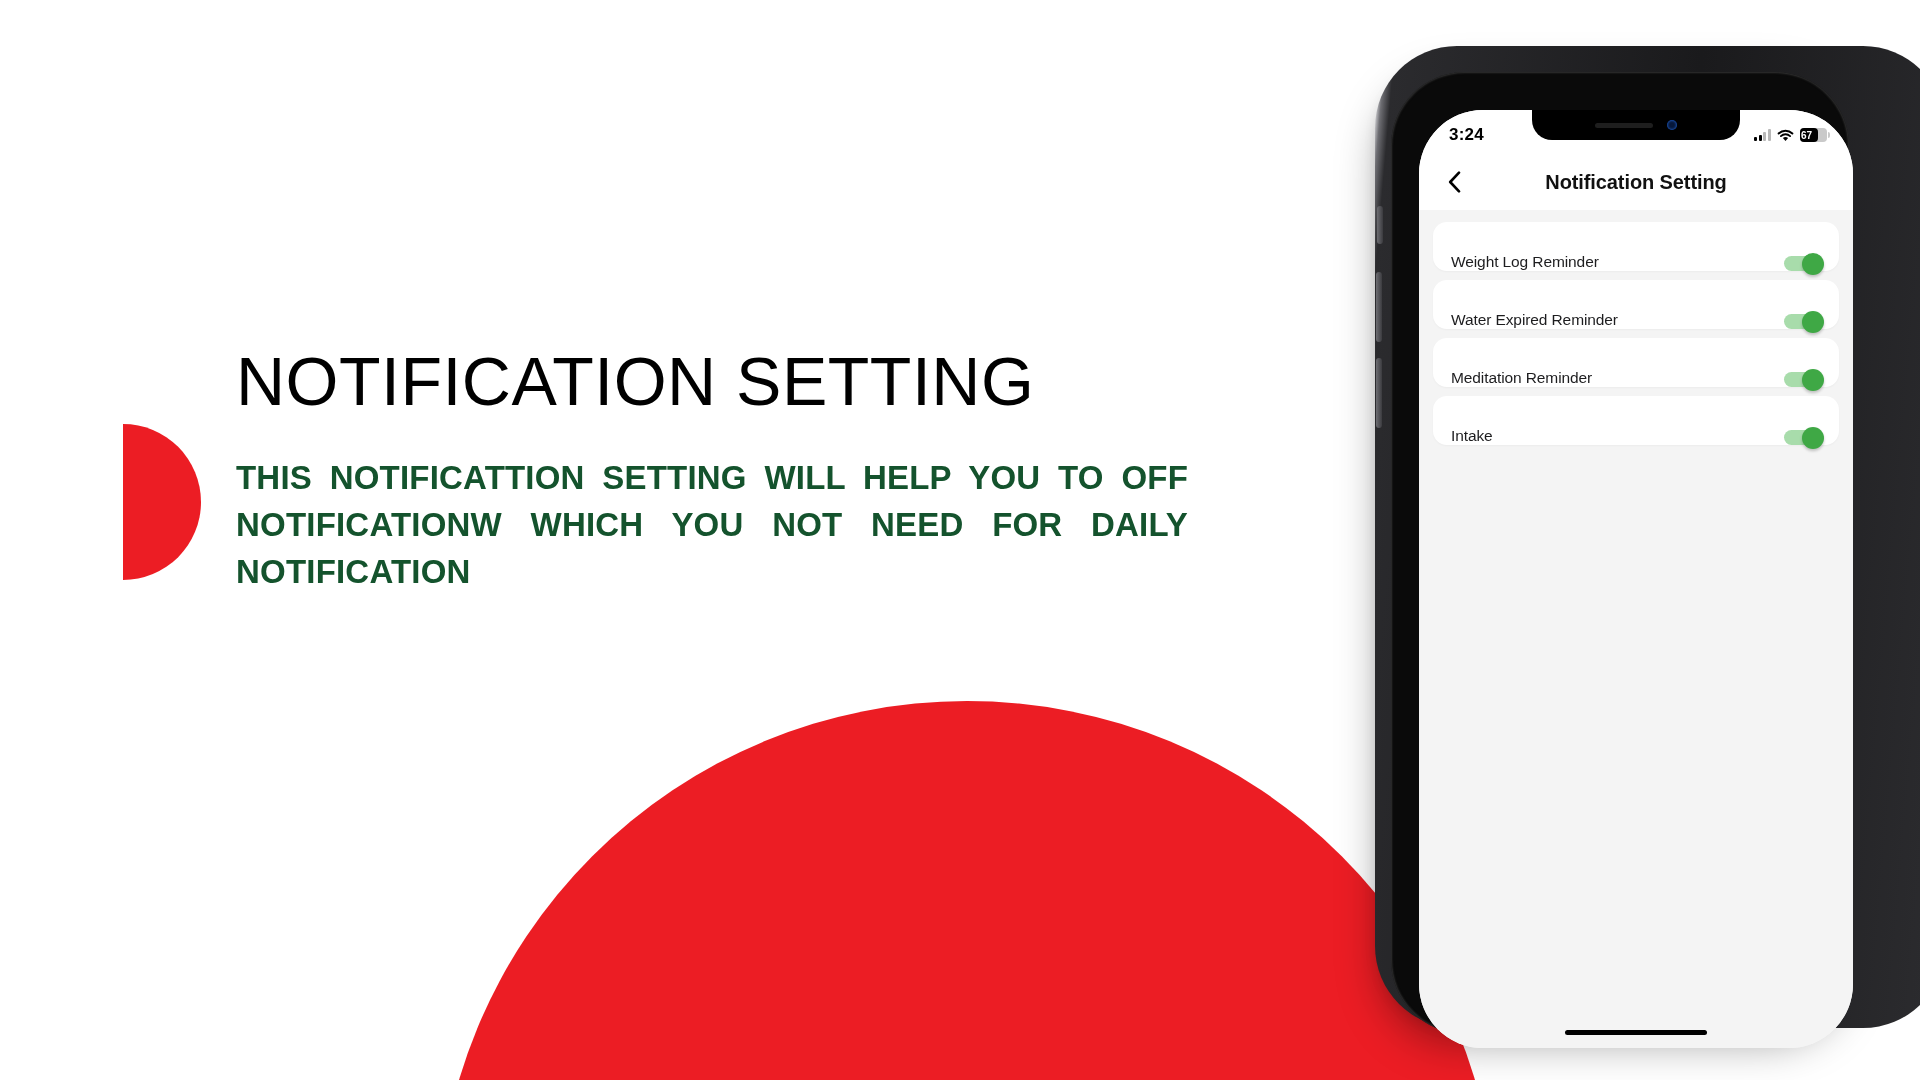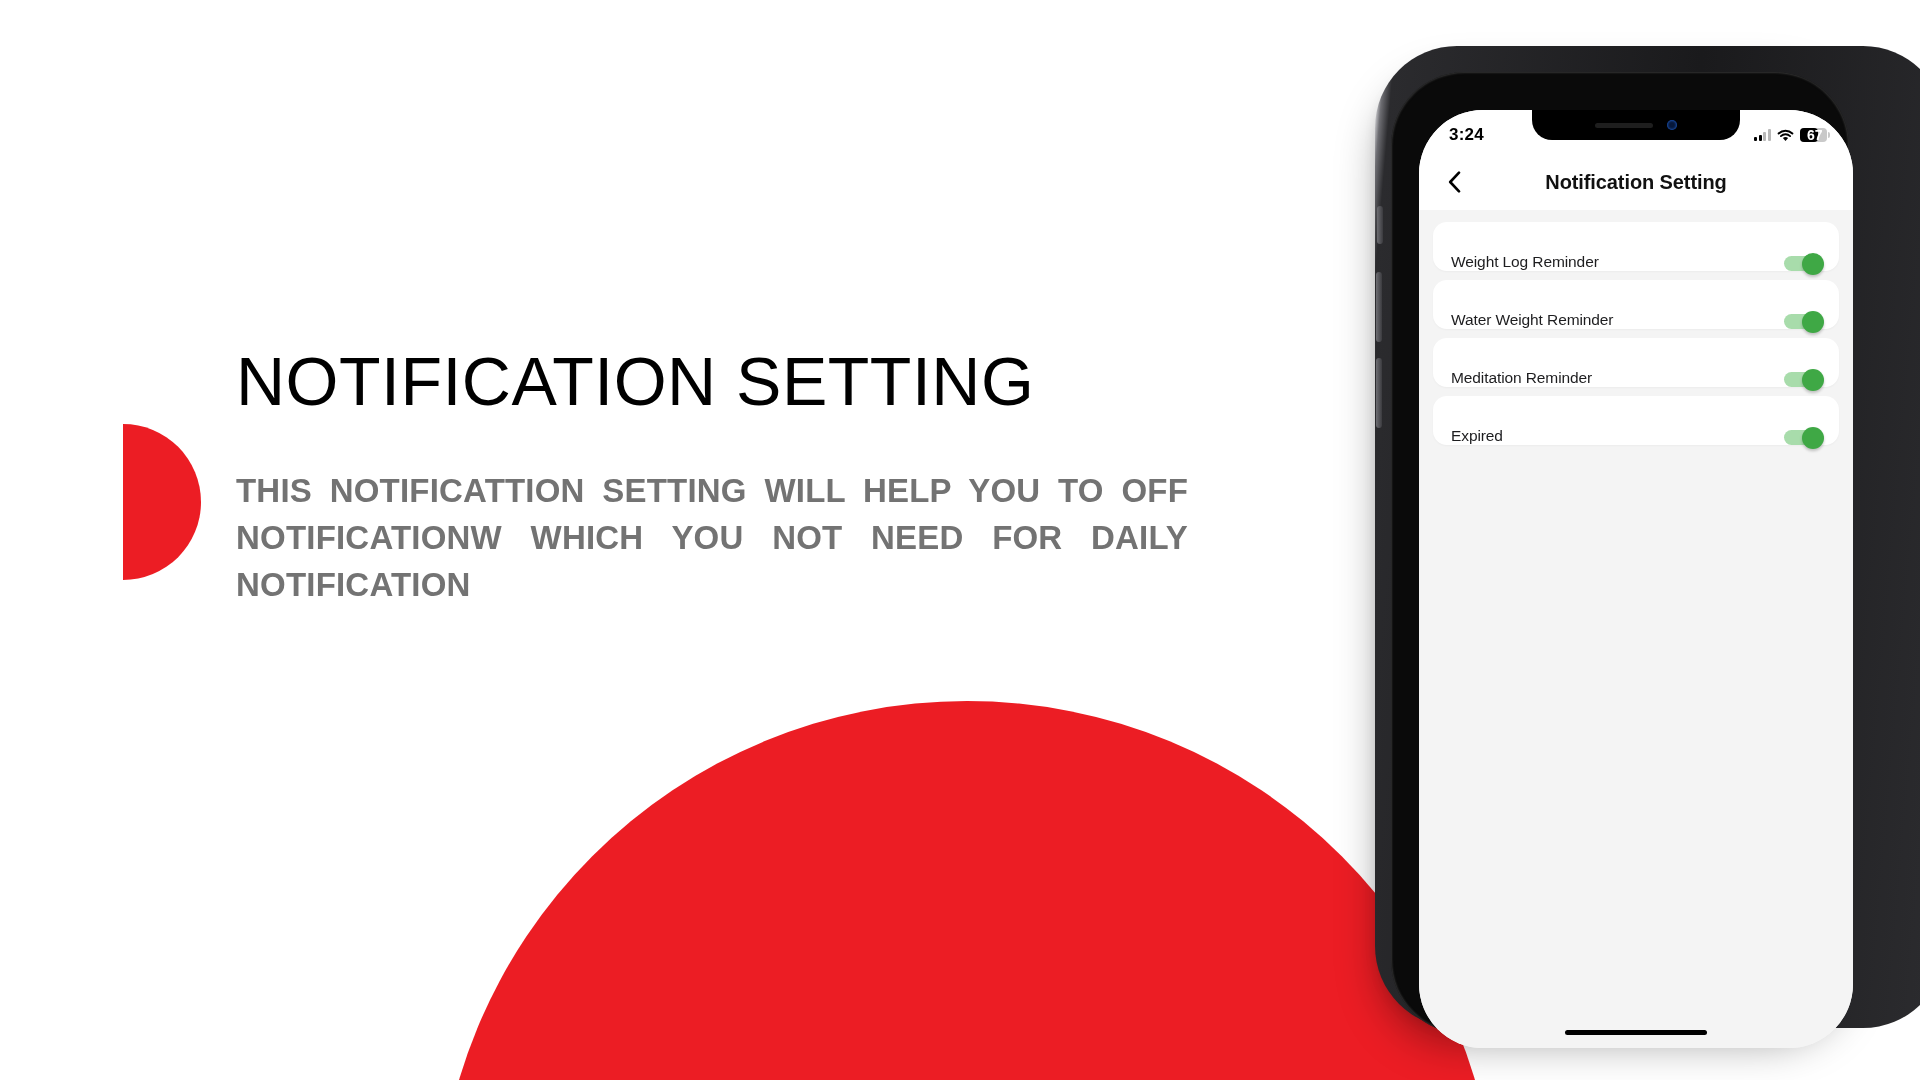--- a/index.html
+++ b/index.html
@@ -242,10 +242,10 @@
   .battery-pct {
     position: relative;
     z-index: 2;
-    font-size: 14px;
+    font-size: 10px;
     font-weight: 700;
     color: #ffffff;
-    padding-left: 7px;
+    padding-left: 1px;
     letter-spacing: 0px;
   }
   .battery-tip {

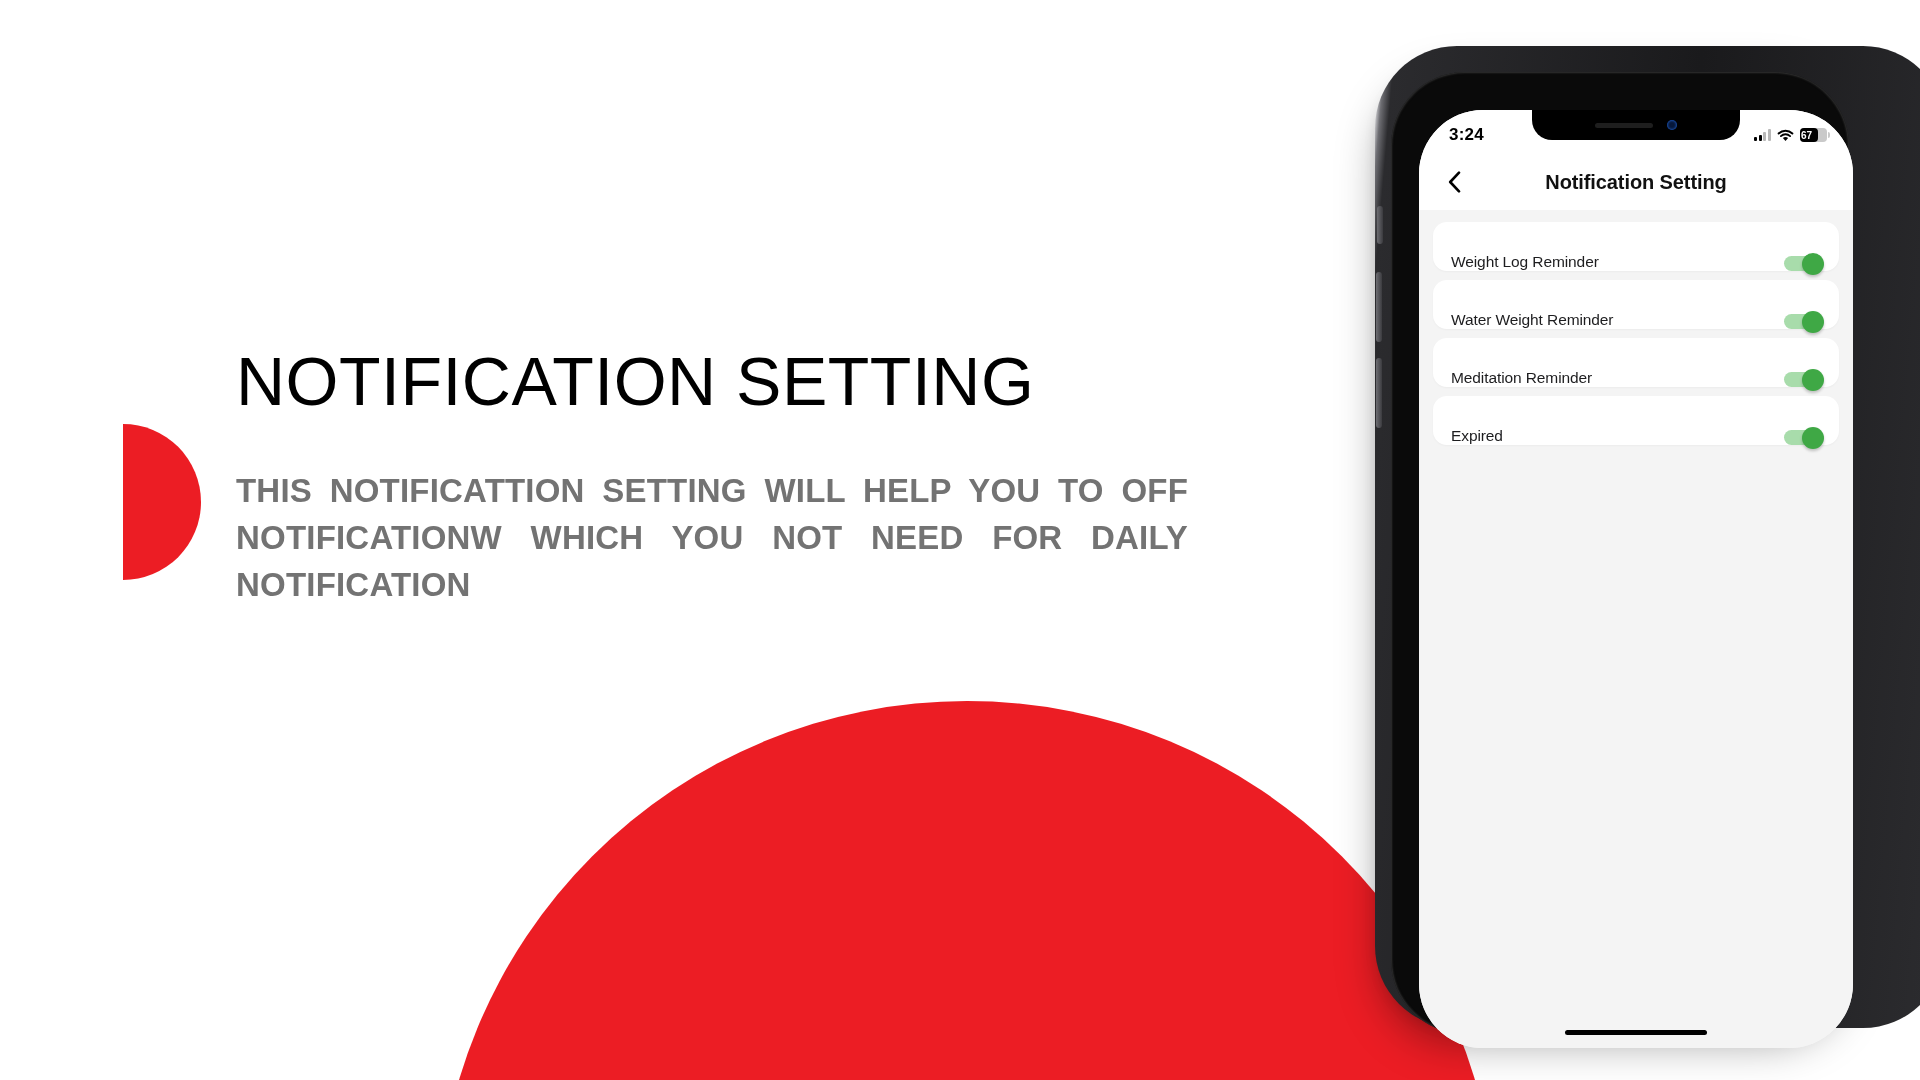--- a/index.html
+++ b/index.html
@@ -408,7 +408,7 @@
                 </span>
             </div>
             <div class="setting-row">
-              <span class="setting-label">Water Weight Reminder</span>
+              <span class="setting-label">Water Expired Reminder</span>
               <span class="toggle">
                   <span class="toggle-thumb"></span>
                 </span>

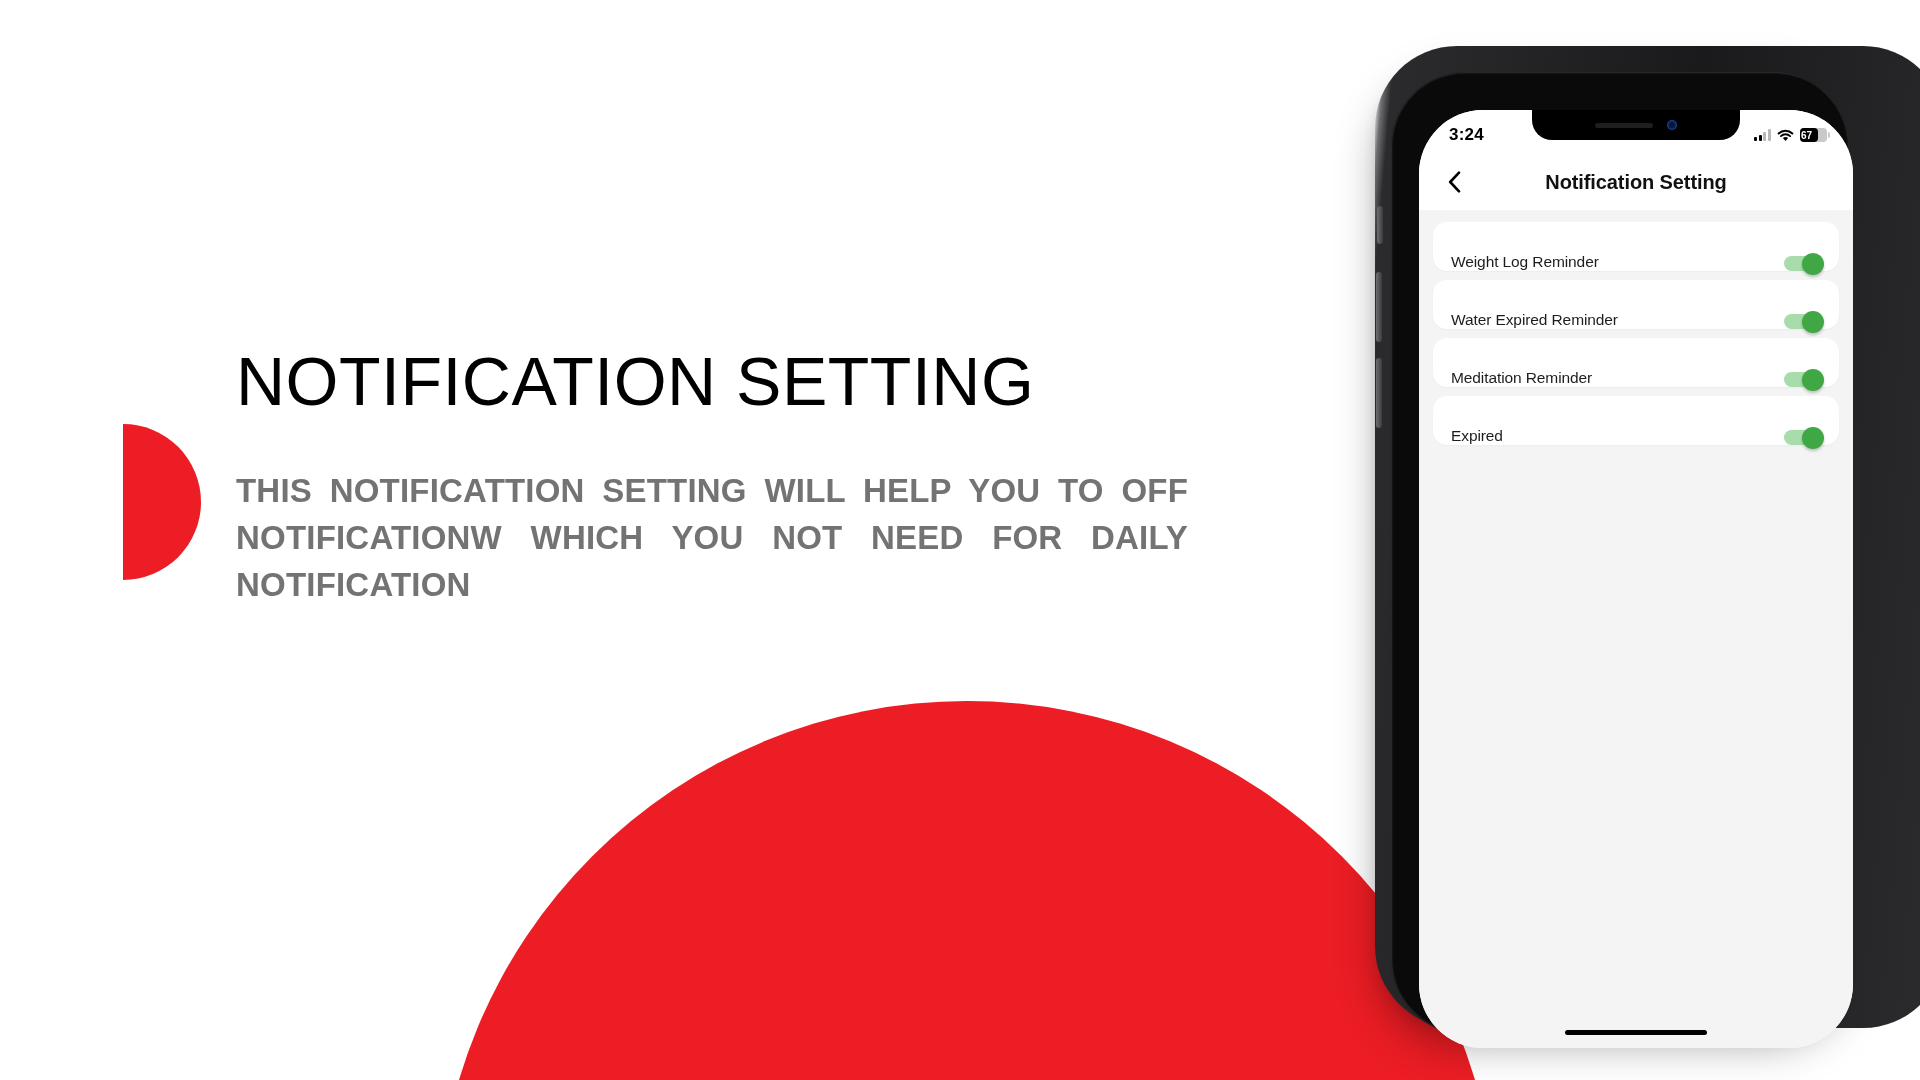--- a/index.html
+++ b/index.html
@@ -420,7 +420,7 @@
                 </span>
             </div>
             <div class="setting-row">
-              <span class="setting-label">Expired</span>
+              <span class="setting-label">Intake</span>
               <span class="toggle">
                   <span class="toggle-thumb"></span>
                 </span>

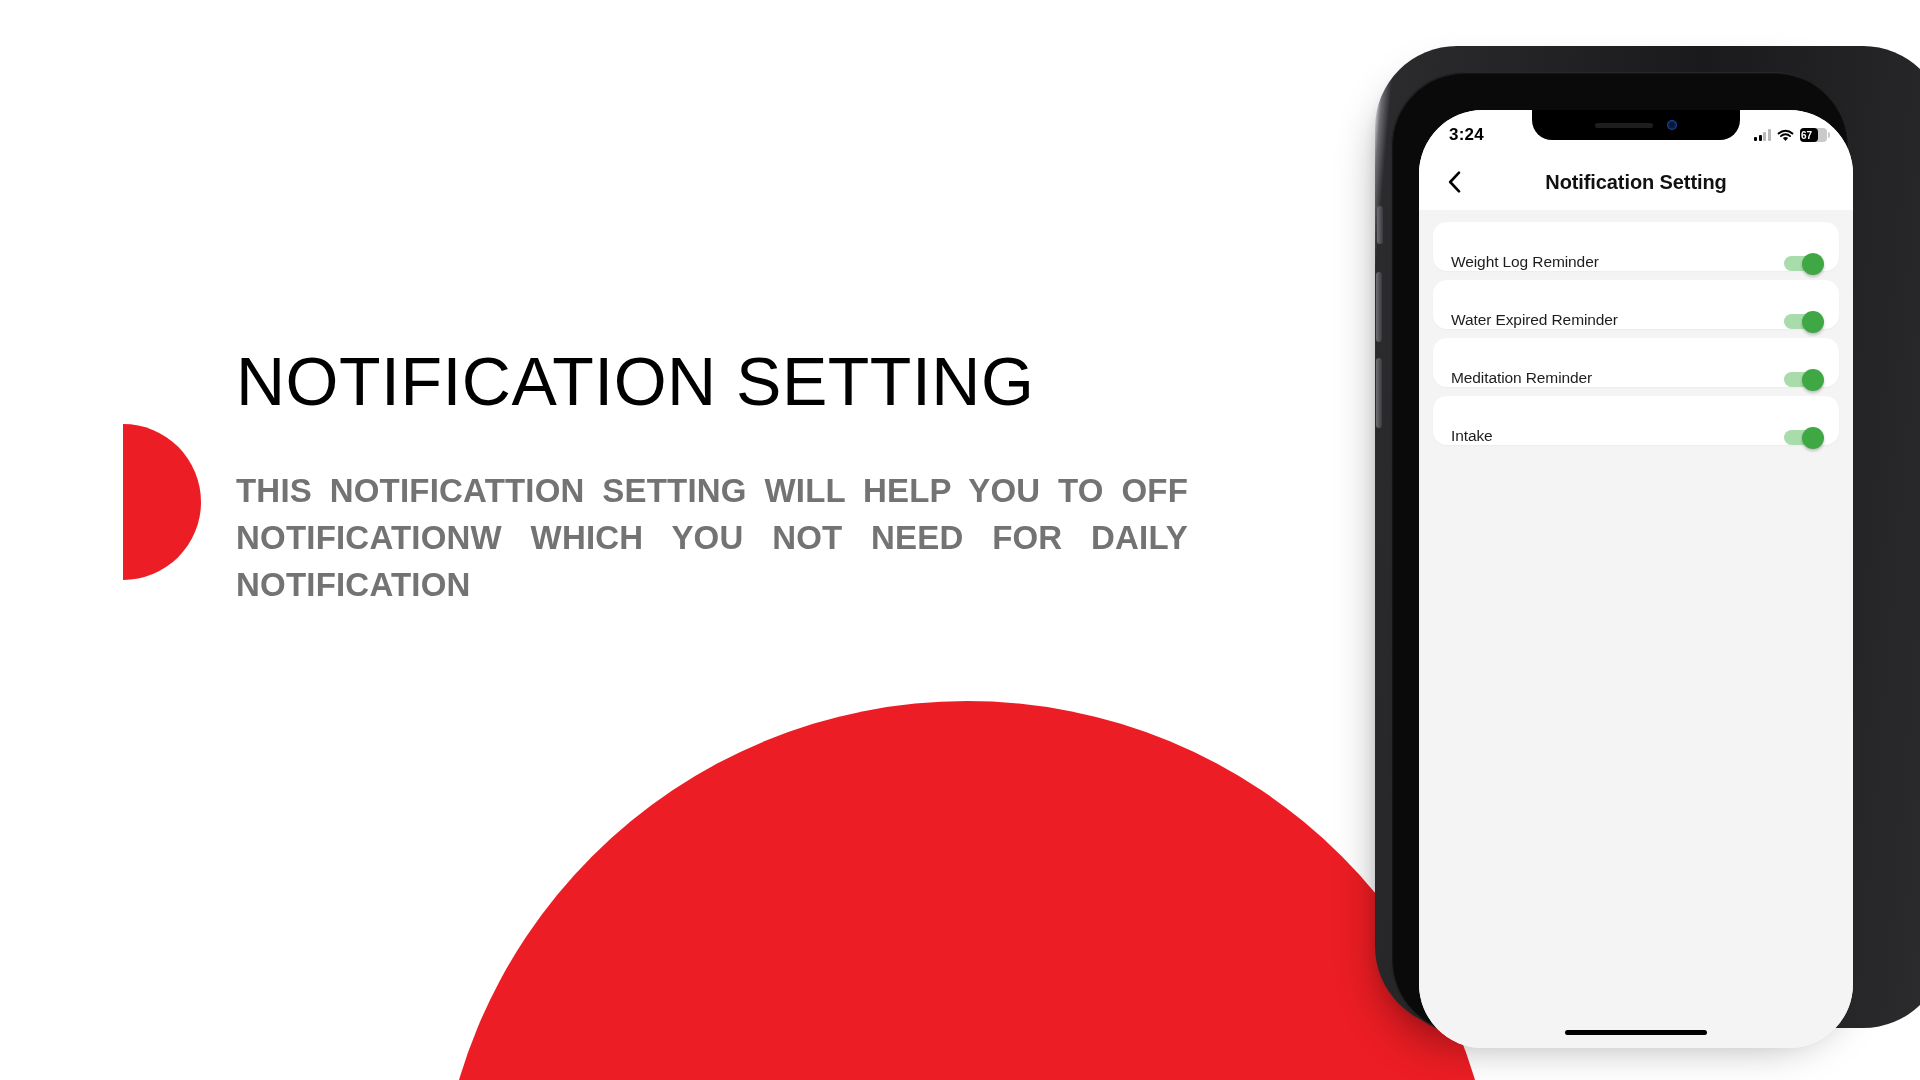--- a/index.html
+++ b/index.html
@@ -59,10 +59,10 @@
     white-space: nowrap;
   }
   .body-copy {
-    margin-top: 53px;
+    margin-top: 40px;
     font-size: 33px;
     font-weight: 700;
-    color: #737373;
+    color: #14532d;
     line-height: 1.42;
     text-align: justify;
     text-align-last: left;

